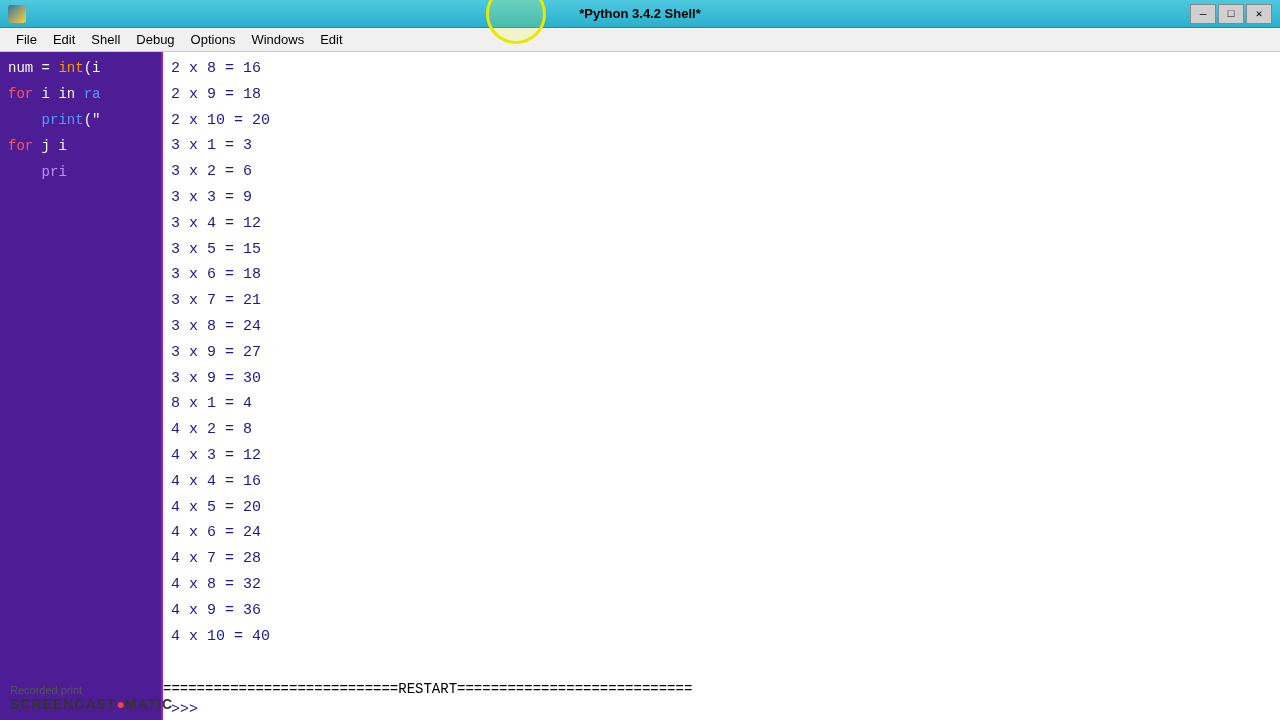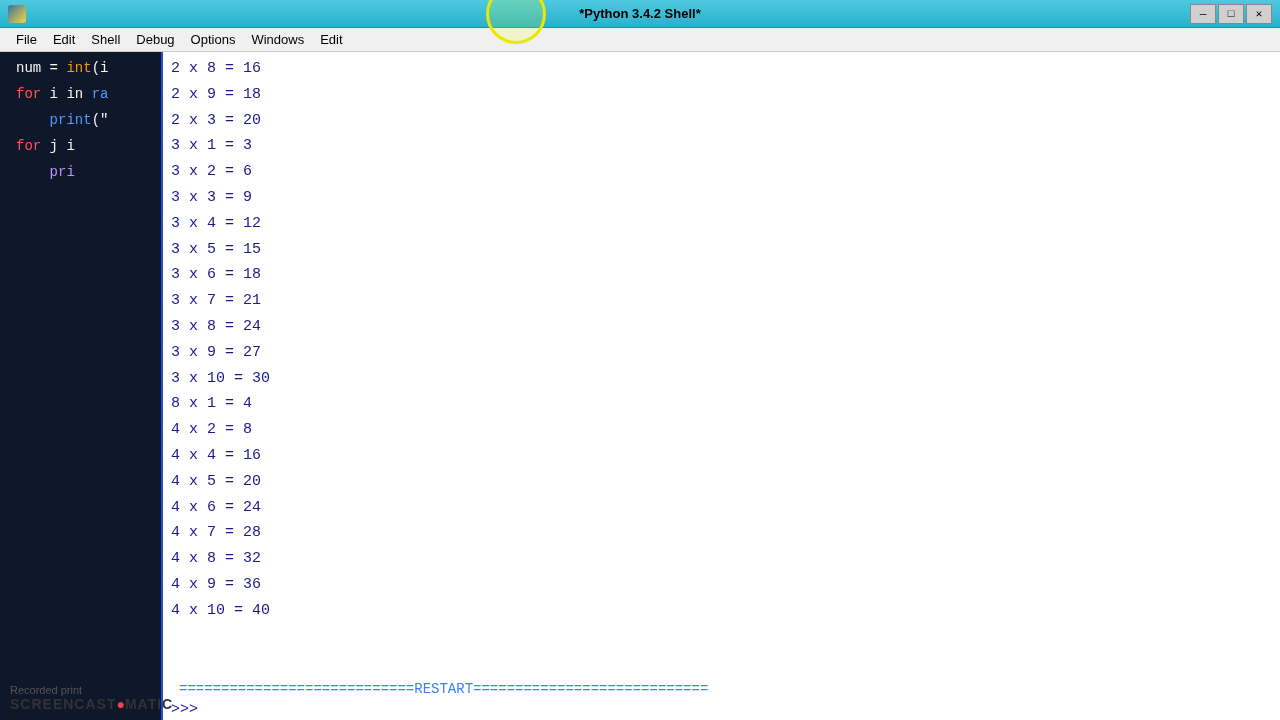--- a/index.html
+++ b/index.html
@@ -80,12 +80,12 @@
     
     #left-panel {
       width: 163px;
-      background: #0f172a;
+      background: #4c1d95;
       color: #cdd6f4;
       font-size: 14px;
-      padding: 4px 16px;
-      overflow: hidden;
-      border-right: 2px solid #1d4ed8;
+      padding: 4px 8px;
+      overflow: hidden;
+      border-right: 2px solid #a21caf;
       font-family: 'Courier New', Courier, monospace;
       line-height: 1.85;
     }

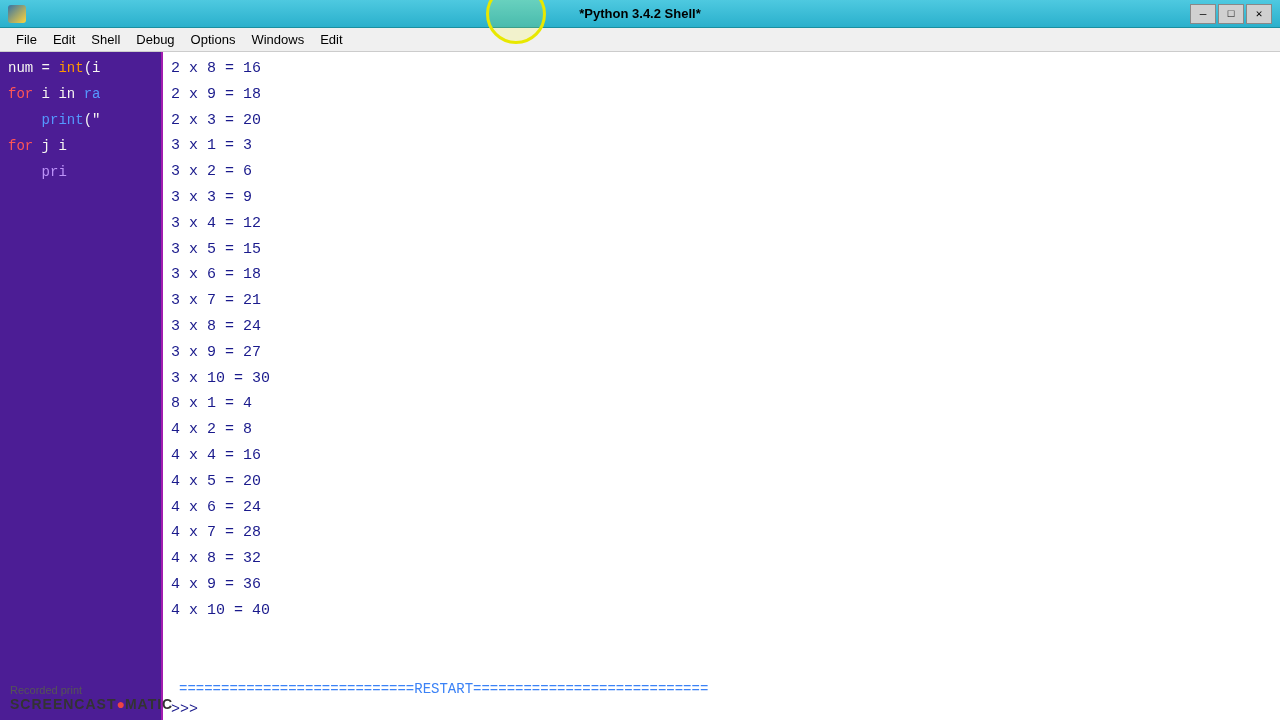--- a/index.html
+++ b/index.html
@@ -217,7 +217,7 @@
 
     <div>2  x  8  = 16</div>
         <div>2  x  9  = 18</div>
-        <div>2  x 3  = 20</div>
+        <div>2  x 10  = 20</div>
         <div>3  x  1  =  3</div>
         <div>3  x  2  =  6</div>
         <div>3  x  3  =  9</div>

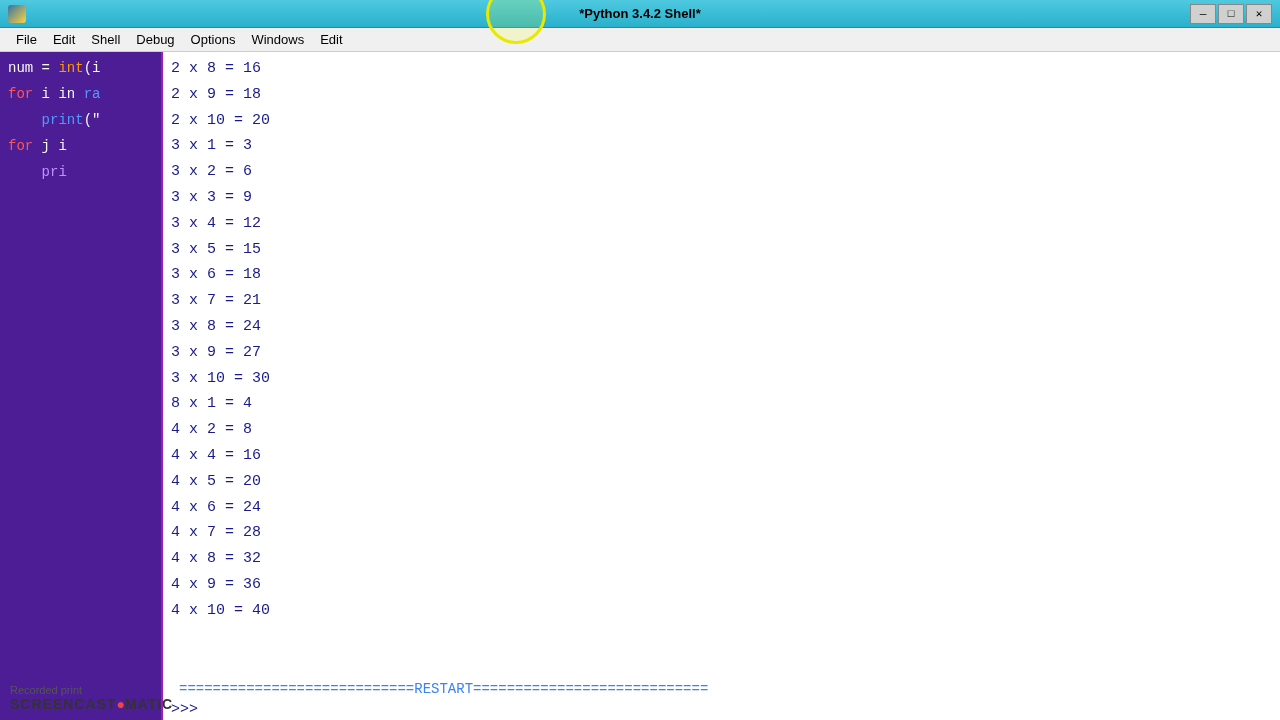--- a/index.html
+++ b/index.html
@@ -227,7 +227,7 @@
         <div>3  x  7  = 21</div>
         <div>3  x  8  = 24</div>
         <div>3  x  9  = 27</div>
-        <div>3  x 10  = 30</div>
+        <div>3  x 9  = 30</div>
         <div>8  x  1  =  4</div>
         <div>4  x  2  =  8</div>
         <div>4  x  4  = 16</div>

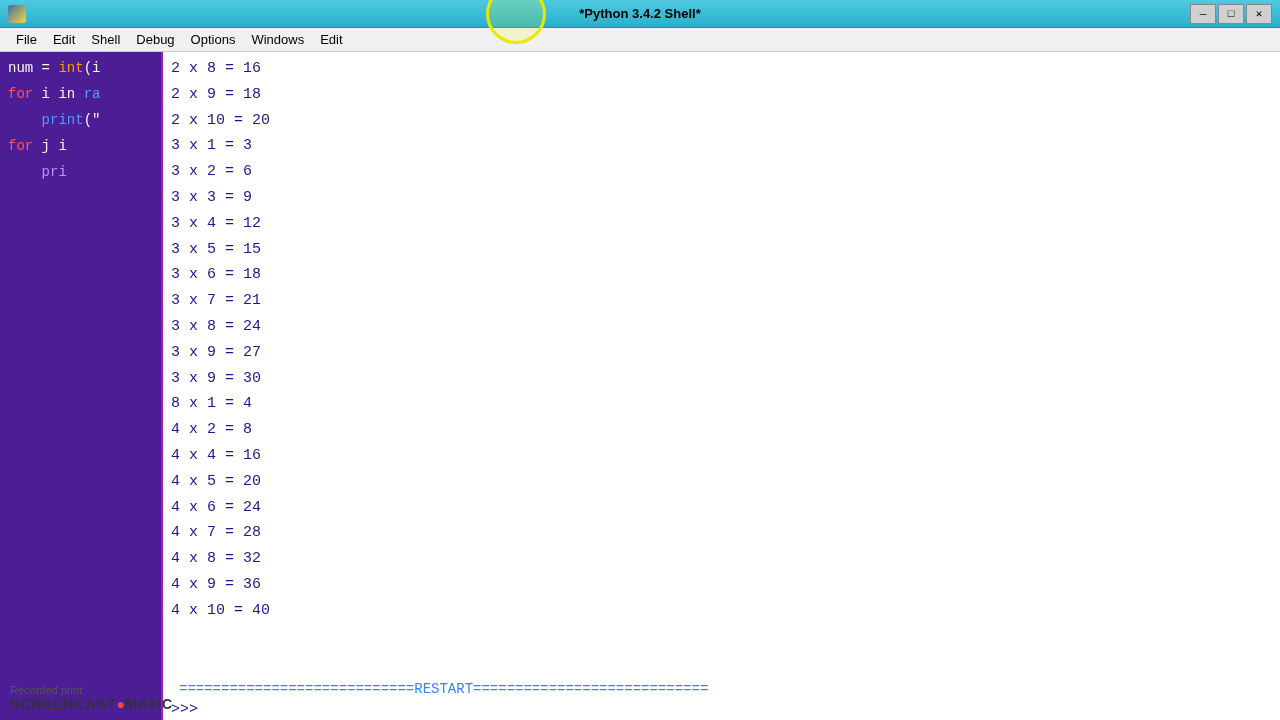--- a/index.html
+++ b/index.html
@@ -230,6 +230,7 @@
         <div>3  x 9  = 30</div>
         <div>8  x  1  =  4</div>
         <div>4  x  2  =  8</div>
+        <div>4  x  3  = 12</div>
         <div>4  x  4  = 16</div>
         <div>4  x  5  = 20</div>
         <div>4  x  6  = 24</div>

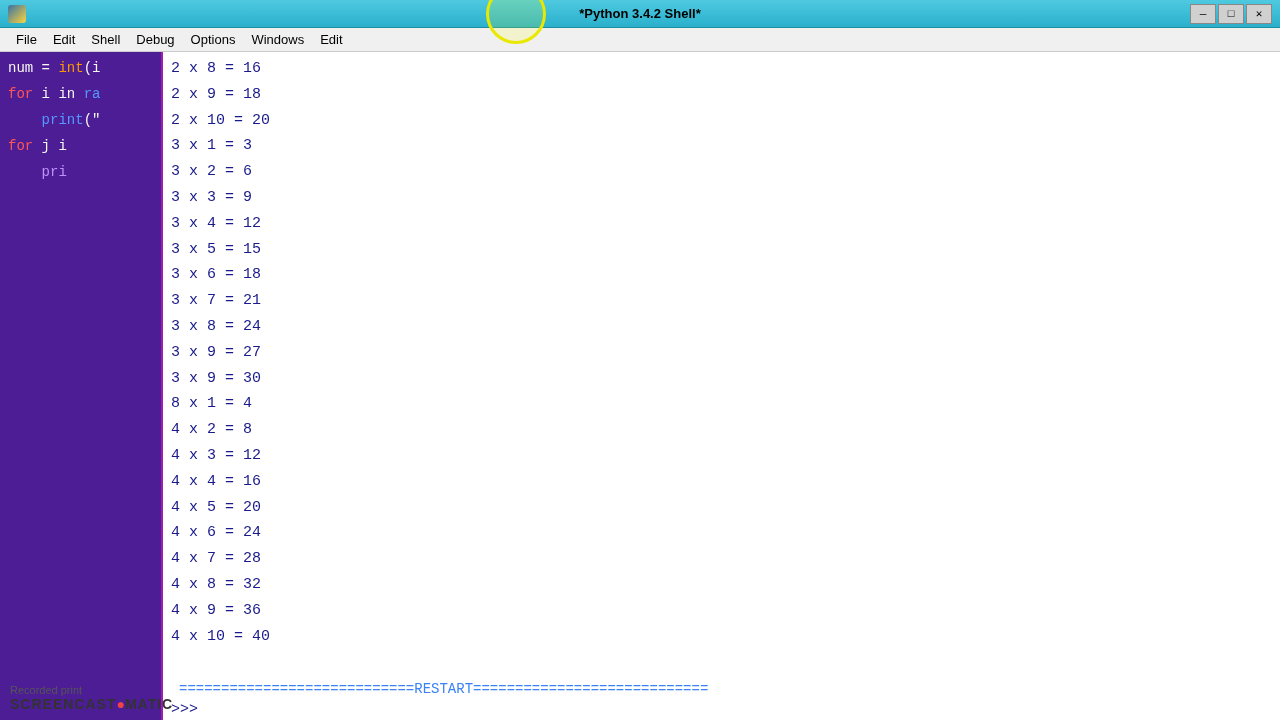--- a/index.html
+++ b/index.html
@@ -116,10 +116,10 @@
 
     #restart-bar {
       background: #ffffff;
-      padding: 2px 16px;
+      padding: 2px 0;
       font-size: 14px;
       font-family: 'Courier New', Courier, monospace;
-      color: #3b82f6;
+      color: #000000;
       white-space: nowrap;
       overflow: hidden;
     }

